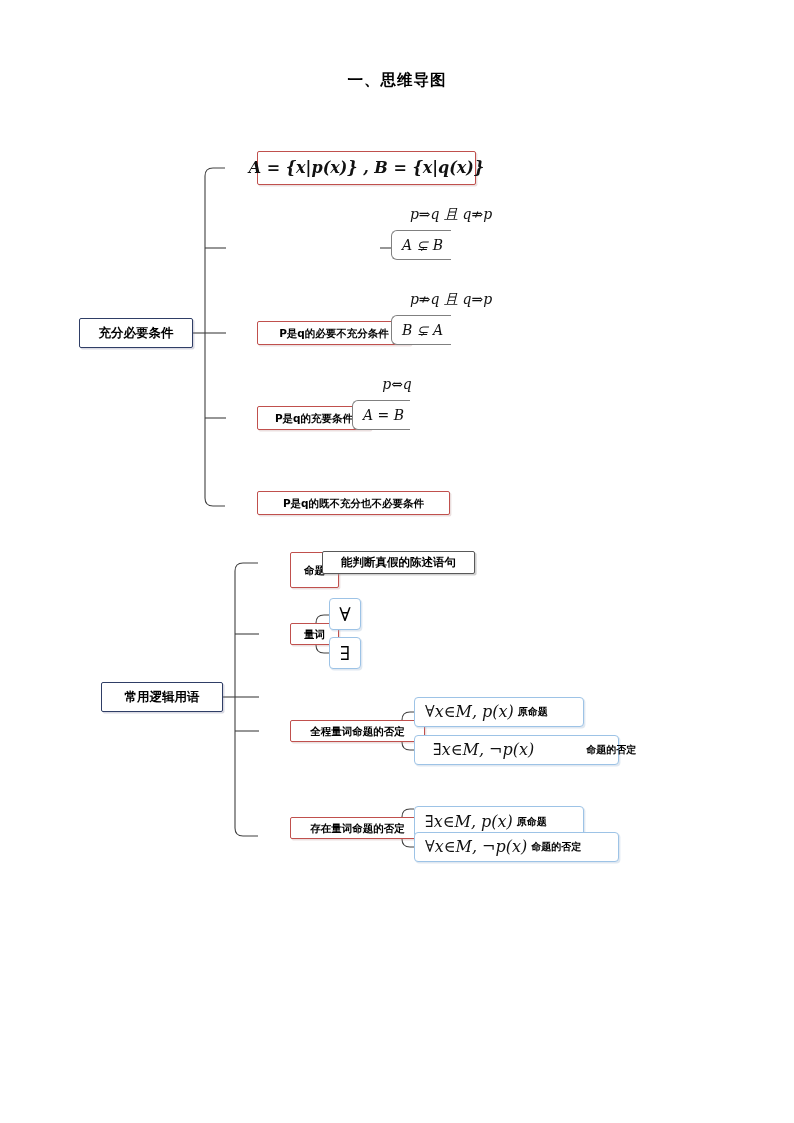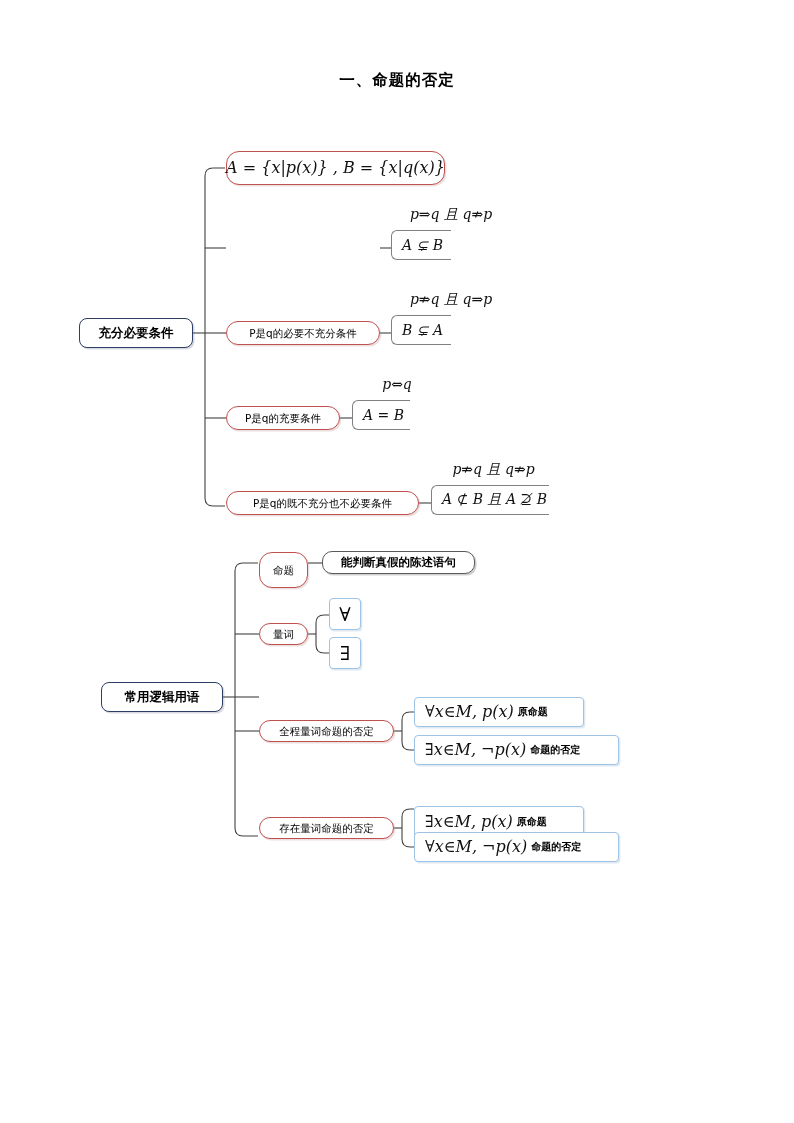--- a/index.html
+++ b/index.html
@@ -160,7 +160,7 @@
 
 <div id="page">
 
-  <div class="title">一、命题的否定</div>
+  <div class="title">一、思维导图</div>
 
   <svg class="wires" viewBox="0 0 794 1123">
 

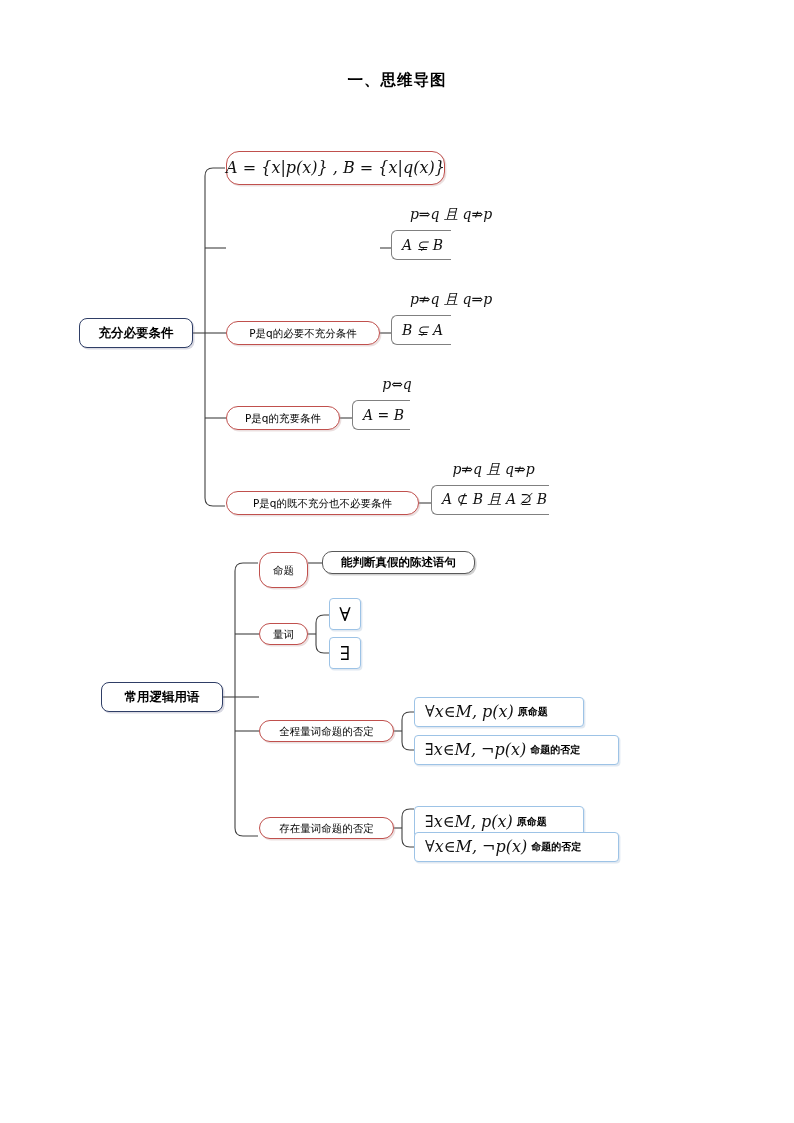--- a/index.html
+++ b/index.html
@@ -62,12 +62,13 @@
   
   .red {
     border: 1.1px solid #c0504d;
-    border-radius: 13px;
+    border-radius: 2px;
     font-family: "DejaVu Sans", sans-serif;
     font-size: 10.5px;
-    font-weight: normal;
+    font-weight: bold;
     color: #000;
     box-shadow: 1.4px 1.4px 0 rgba(190,150,150,0.30);
+    margin-left: 31px;
   }
 
   

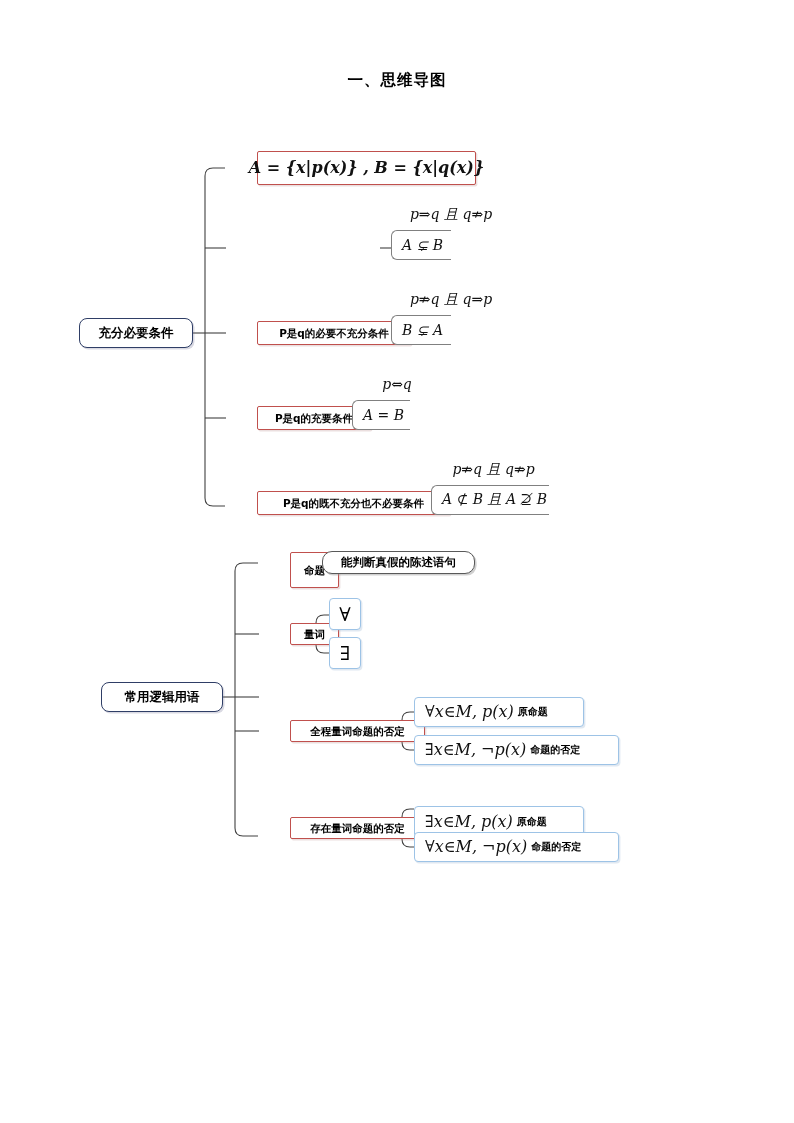--- a/index.html
+++ b/index.html
@@ -51,7 +51,7 @@
   
   .root {
     border: 1.2px solid #2f3e66;
-    border-radius: 8px;
+    border-radius: 2px;
     font-family: "DejaVu Sans", sans-serif;
     font-size: 12.5px;
     font-weight: bold;

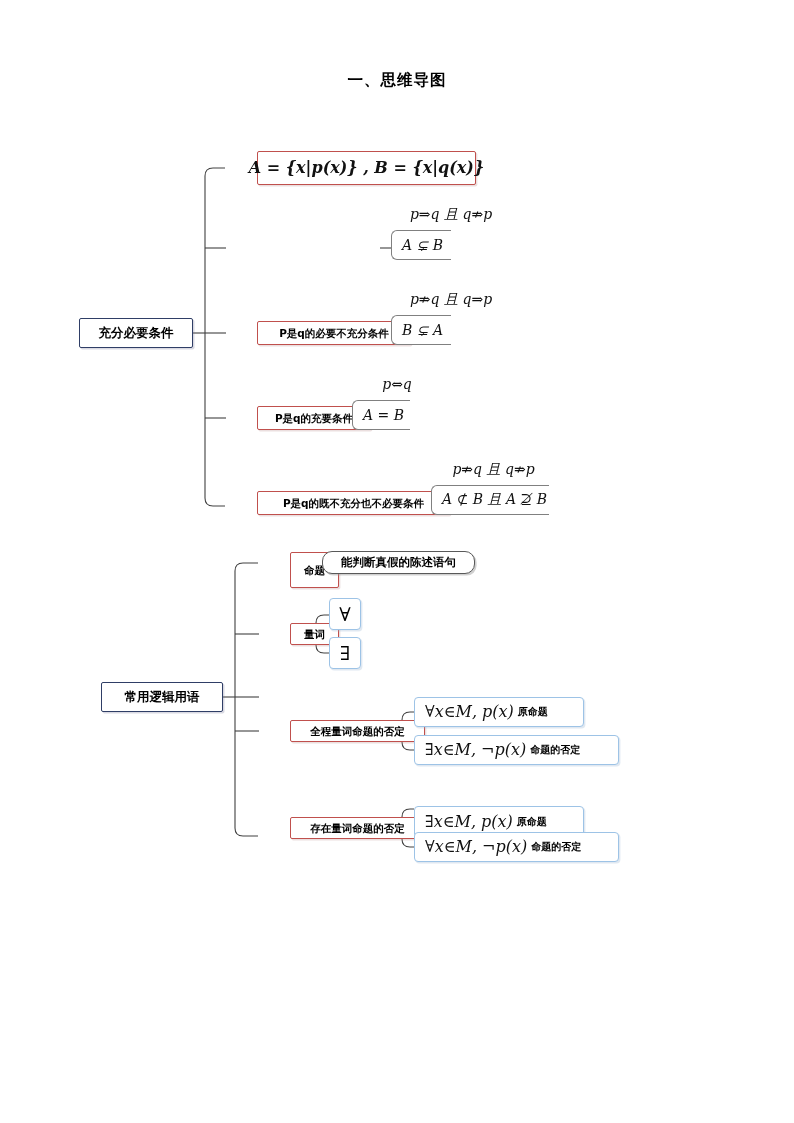--- a/index.html
+++ b/index.html
@@ -241,12 +241,6 @@
   <div class="node red" style="left:226px; top:491px; width:193px; height:24px;">
     <span>P是q的既不充分也不必要条件</span>
   </div>
-  <div class="frac" style="left:431px; top:461px; width:125px; height:56px;">
-    <div class="num math" style="width:125px; top:0px;">p⇏q 且 q⇏p</div>
-    <div class="den" style="left:0px; top:24px; width:118px; height:30px;">
-      <span class="math">A ⊄ B 且 A ⊉ B</span>
-    </div>
-  </div>
 
   <div class="node root" style="left:101px; top:682px; width:122px; height:30px;">
     <span>常用逻辑用语</span>

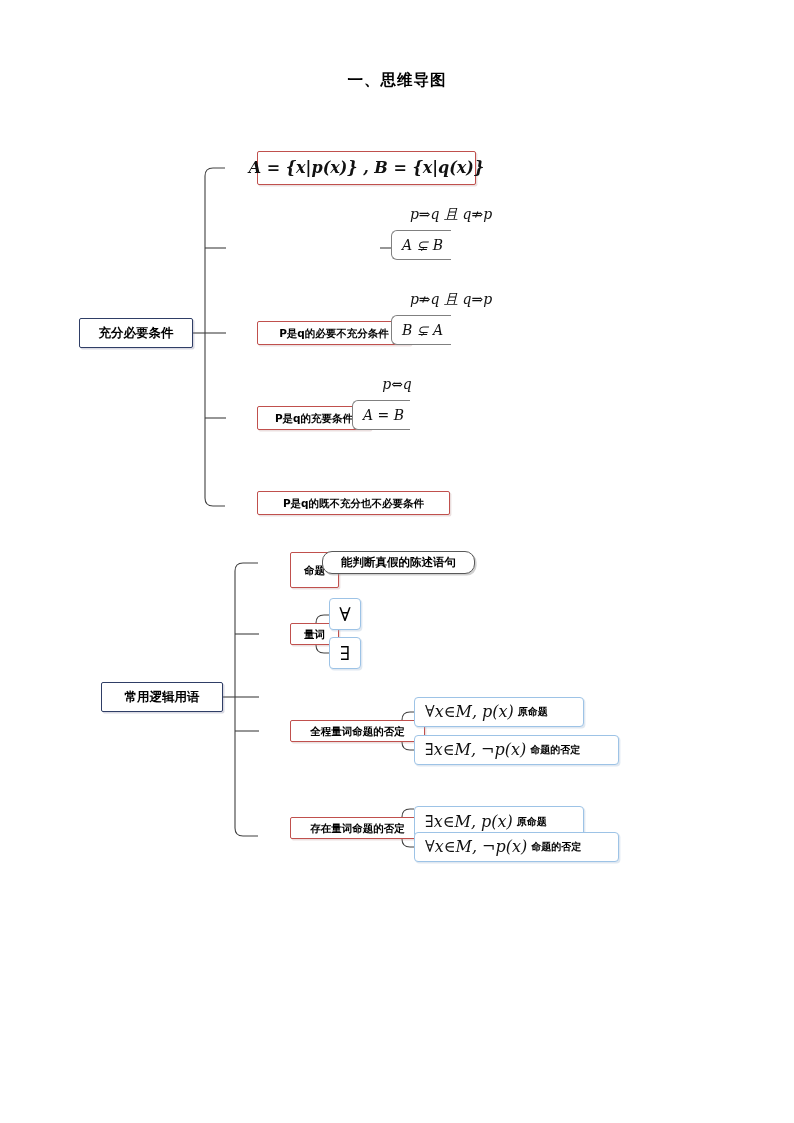--- a/index.html
+++ b/index.html
@@ -74,7 +74,7 @@
   
   .gray {
     border: 1.1px solid #595959;
-    border-radius: 10px;
+    border-radius: 2px;
     font-family: "DejaVu Sans", sans-serif;
     font-size: 11.5px;
     font-weight: bold;

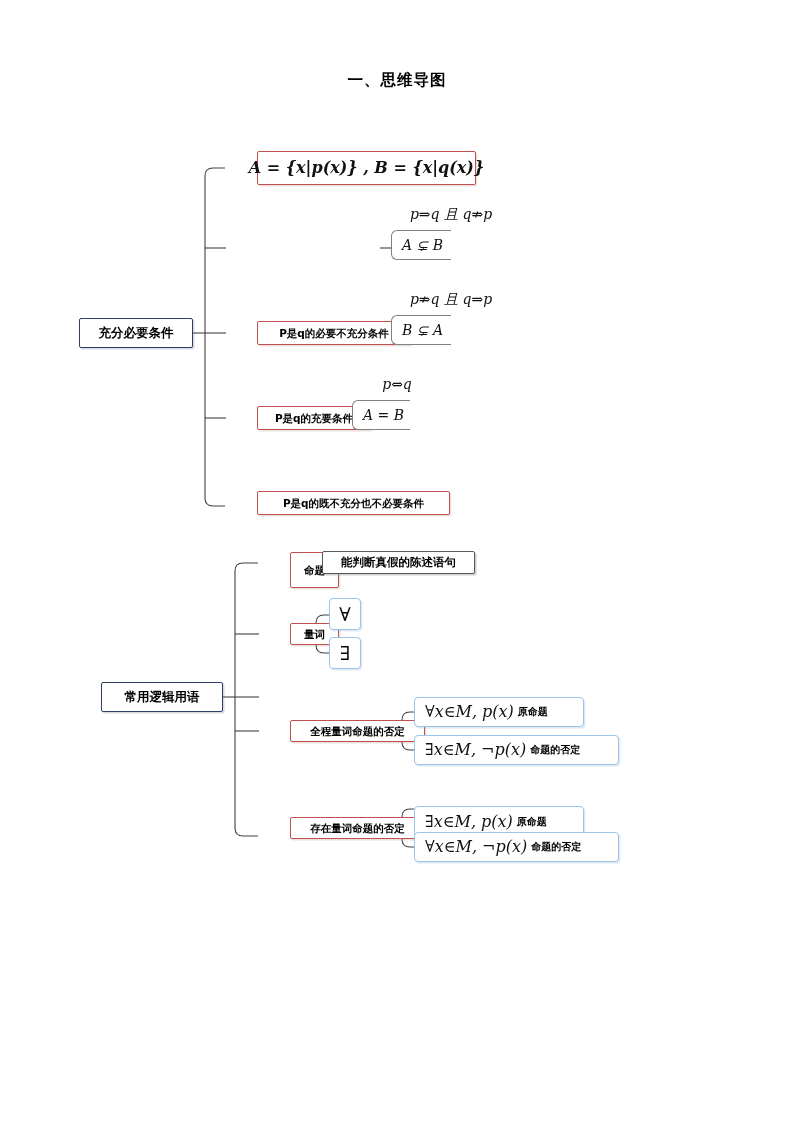--- a/index.html
+++ b/index.html
@@ -270,7 +270,7 @@
     <span class="math mathbig">∀x∈M, p(x)</span>
     <span class="tag">原命题</span>
   </div>
-  <div class="node blue" style="left:414px; top:735px; width:205px; height:30px; justify-content:flex-start; padding-left:10px;">
+  <div class="node blue" style="left:414px; top:735px; width:205px; height:30px; justify-content:flex-start; padding-left:18px;gap:48px;">
     <span class="math mathbig">∃x∈M, ¬p(x)</span>
     <span class="tag">命题的否定</span>
   </div>

